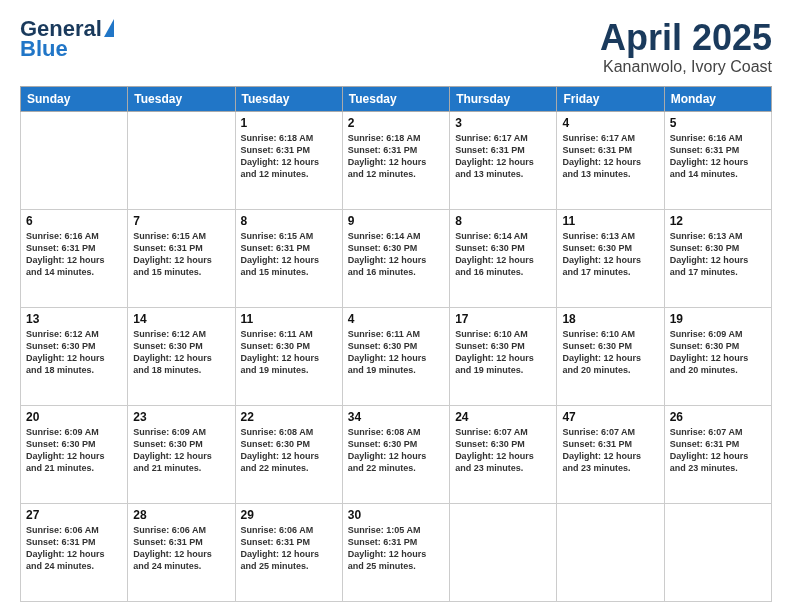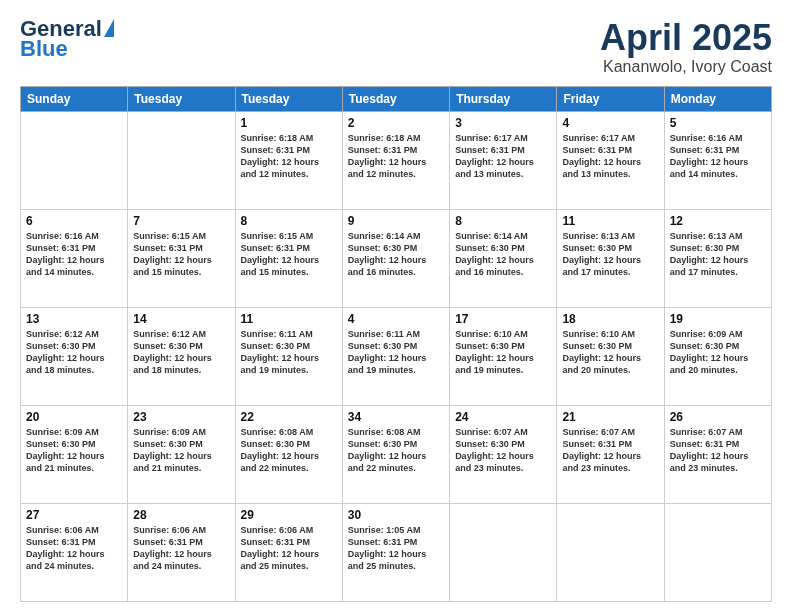--- a/index.html
+++ b/index.html
@@ -332,7 +332,7 @@
           </div>
         </td>
           <td>
-          <span class="day-num">21</span>
+          <span class="day-num">47</span>
           <div class="cell-info">
             <span>Sunrise: 6:07 AM</span><br>
             <span>Sunset: 6:31 PM</span><br>

